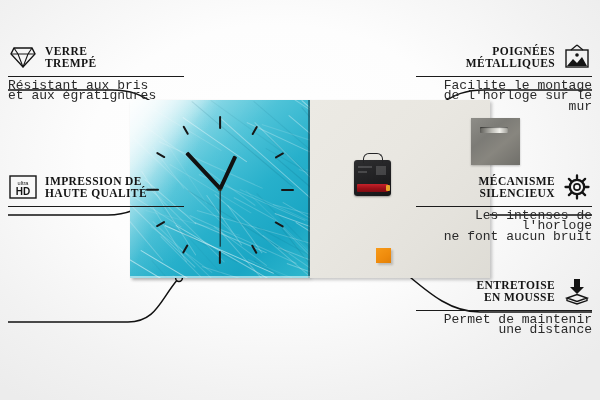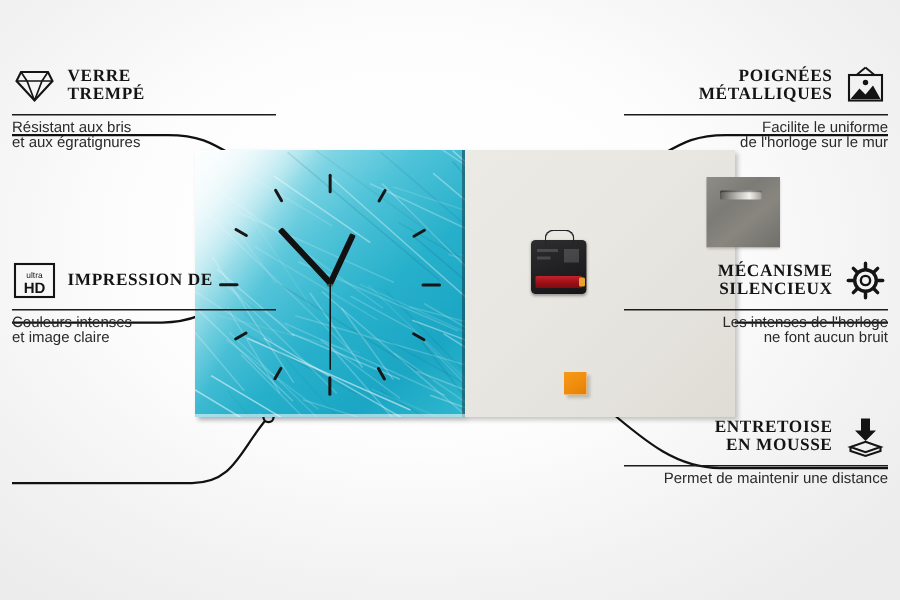--- a/index.html
+++ b/index.html
@@ -37,8 +37,8 @@
   }
   .rule{height:1px;background:#1b1b1b;margin:4px 0 4px 0;}
   .fdesc{
-    font-family:Liberation Sans, sans-serif;
-    font-size:10px;
+    font-family:Liberation Mono, monospace;
+    font-size:13px;
     line-height:10.4px;
     color:#2a2a2a;
   }

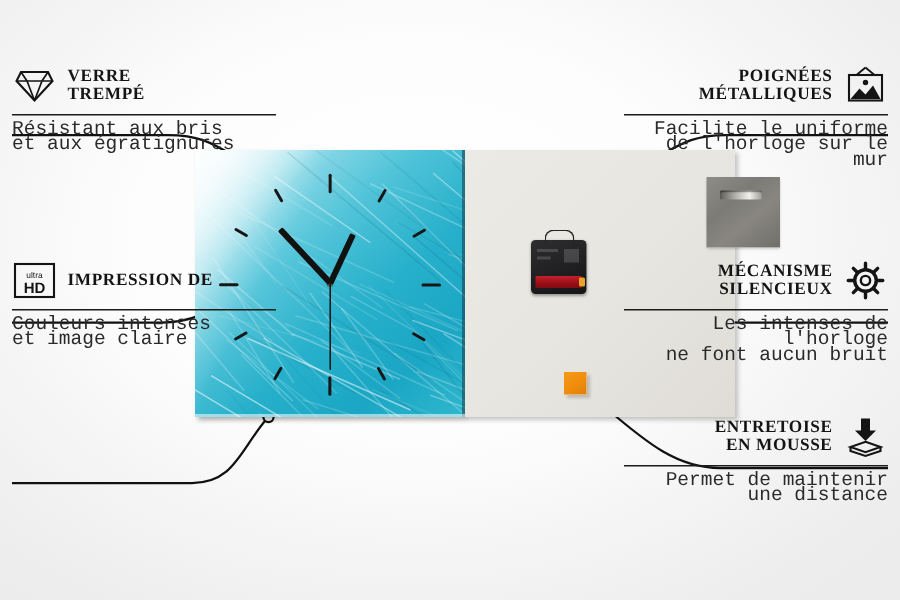--- a/index.html
+++ b/index.html
@@ -320,7 +320,7 @@
     </div>
     <div class="rule"></div>
     <div class="fdesc">
-      <span>Facilite le uniforme</span><br>
+      <span>Facilite le montage</span><br>
       <span>de l'horloge sur le mur</span>
     </div>
   </div>

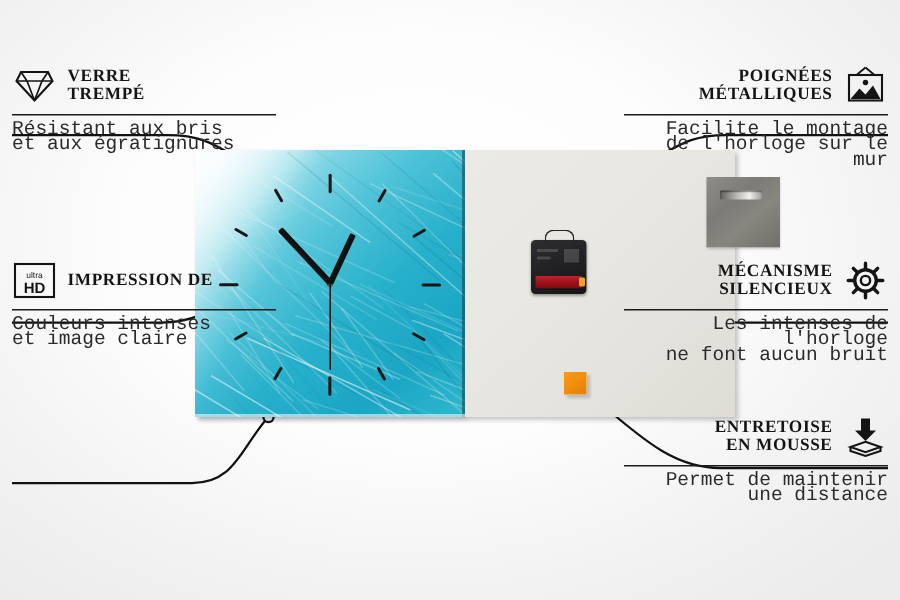--- a/index.html
+++ b/index.html
@@ -292,6 +292,7 @@
       </span>
       <span class="ftitle">
         <span>IMPRESSION DE</span><br>
+        <span>HAUTE QUALITÉ</span>
       </span>
     </div>
     <div class="rule"></div>

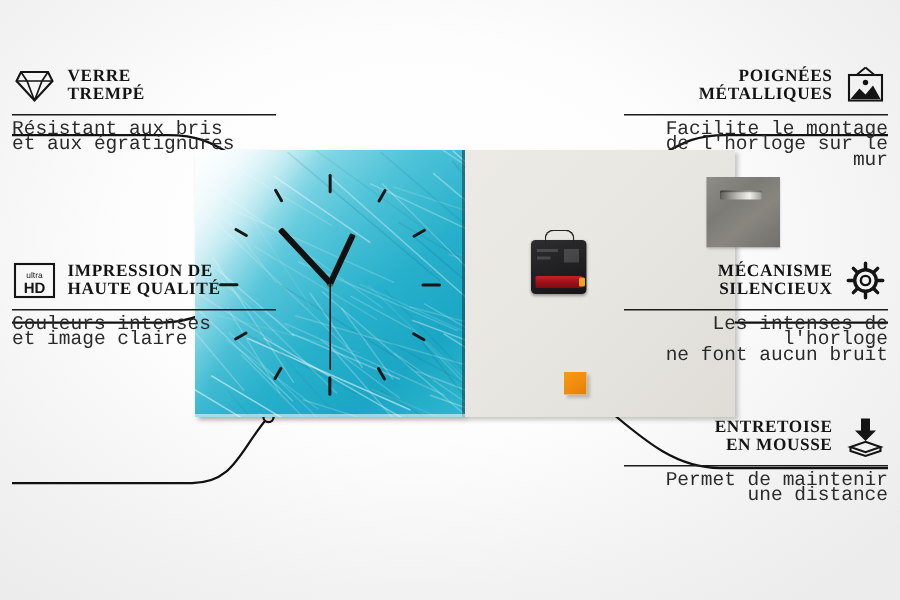--- a/index.html
+++ b/index.html
@@ -296,10 +296,6 @@
       </span>
     </div>
     <div class="rule"></div>
-    <div class="fdesc">
-      <span>Couleurs intenses</span><br>
-      <span>et image claire</span>
-    </div>
   </div>
 
 

